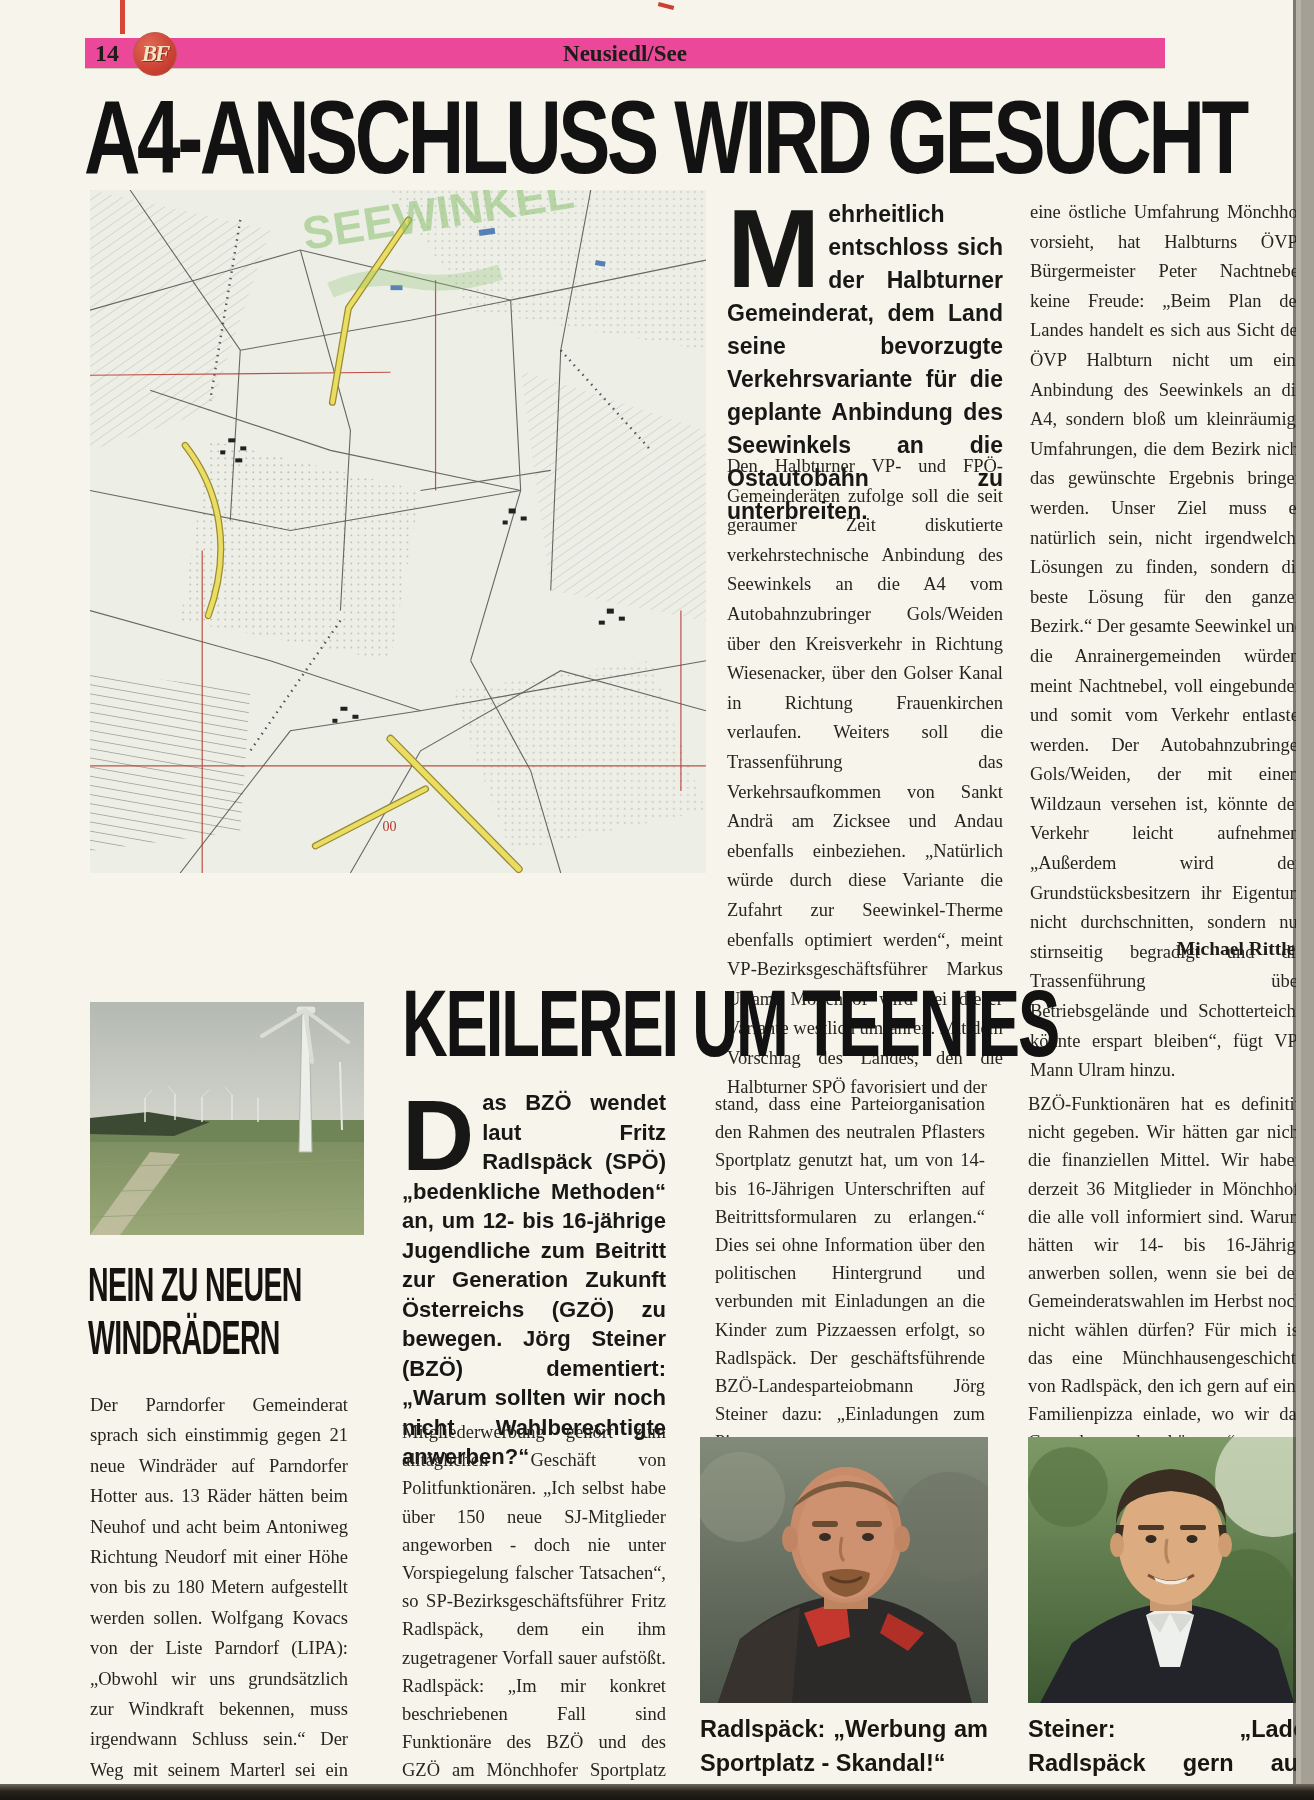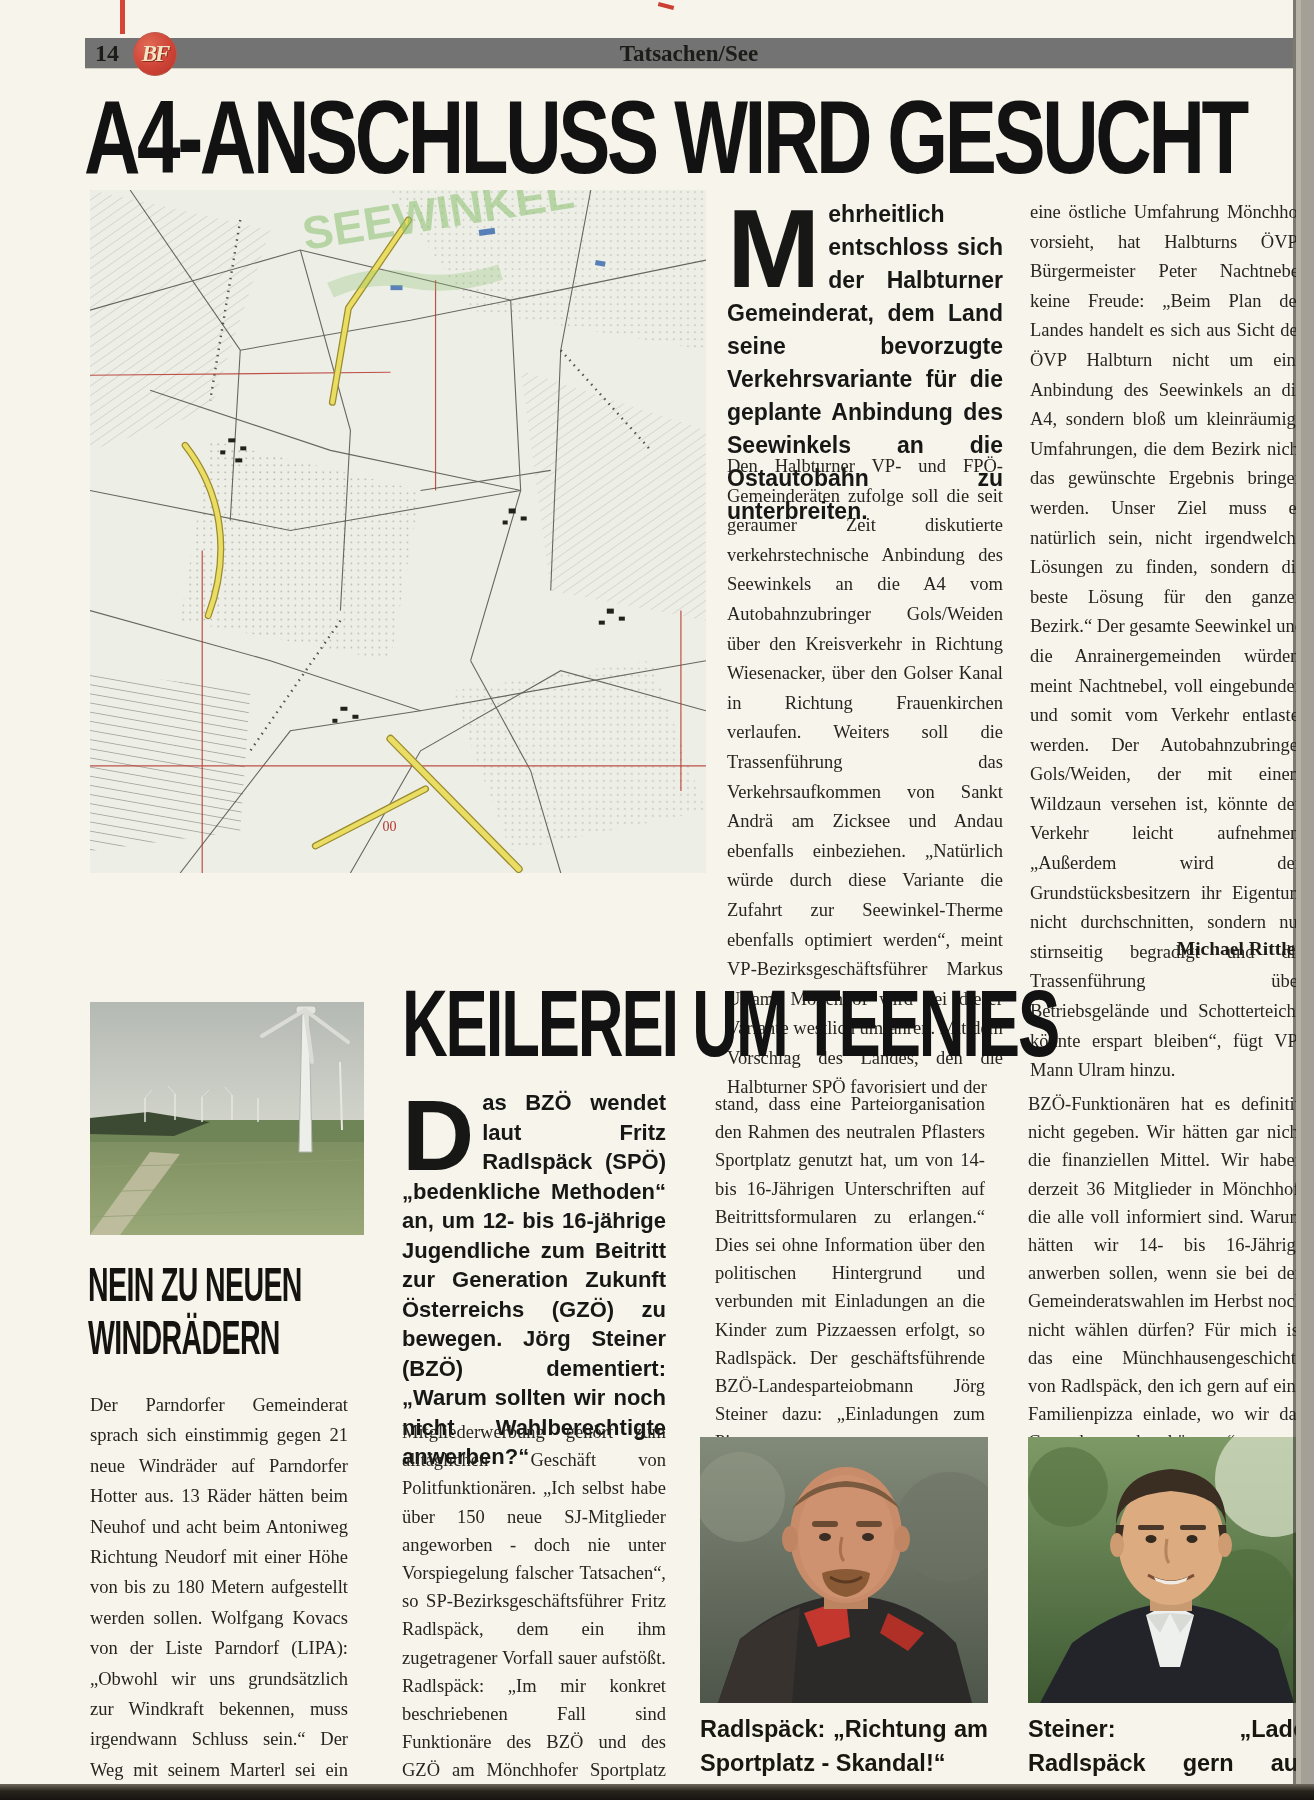--- a/index.html
+++ b/index.html
@@ -17,8 +17,8 @@
   .edge-bottom { position:absolute; left:0; top:1784px; width:1314px; height:16px; z-index:51;
     background:linear-gradient(to bottom,#6e675c,#27231c 45%,#171411); }
   
-  .band { position:absolute; left:85px; top:38px; width:1208px; height:31px;
-    background:#737373; border-bottom:1px solid #cfcdbd; }
+  .band { position:absolute; left:85px; top:38px; width:1080px; height:31px;
+    background:#ec4899; border-bottom:1px solid #cfcdbd; }
   .band .pagenum { position:absolute; left:10px; top:2px; font-weight:bold; font-size:24px; color:#1c1c18; }
   .band .section { position:absolute; left:0; right:0; top:3px; text-align:center; font-weight:bold; font-size:23px; color:#1c1c18; }
   .logo { position:absolute; left:48px; top:-6px; width:44px; height:44px; border-radius:50%;

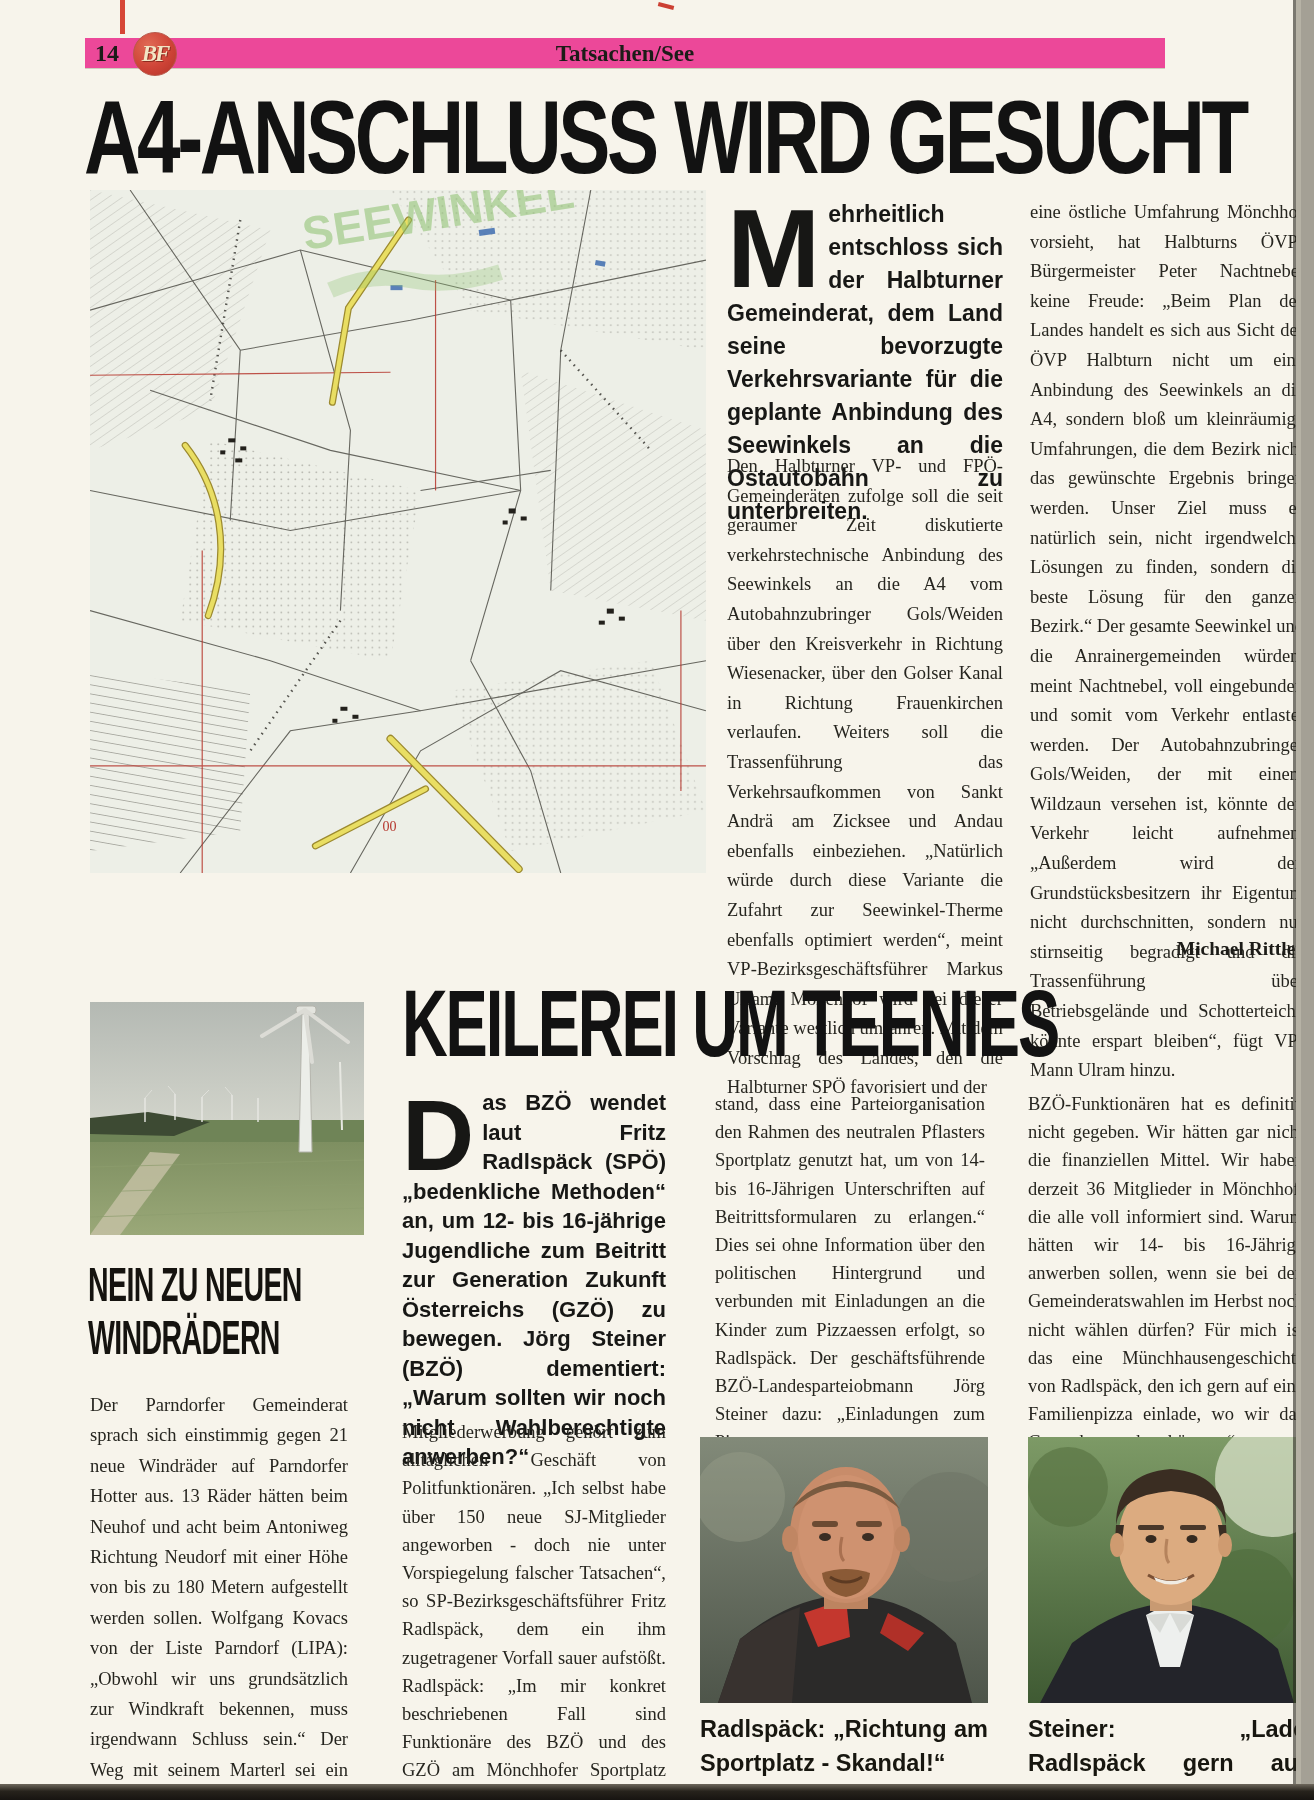--- a/index.html
+++ b/index.html
@@ -65,7 +65,7 @@
   <div class="band">
     <div class="pagenum">14</div>
     <div class="logo">BF</div>
-    <div class="section">Tatsachen/See</div>
+    <div class="section">Neusiedl/See</div>
   </div>
 
   <div class="h-big h-a4">A4-ANSCHLUSS WIRD GESUCHT</div>

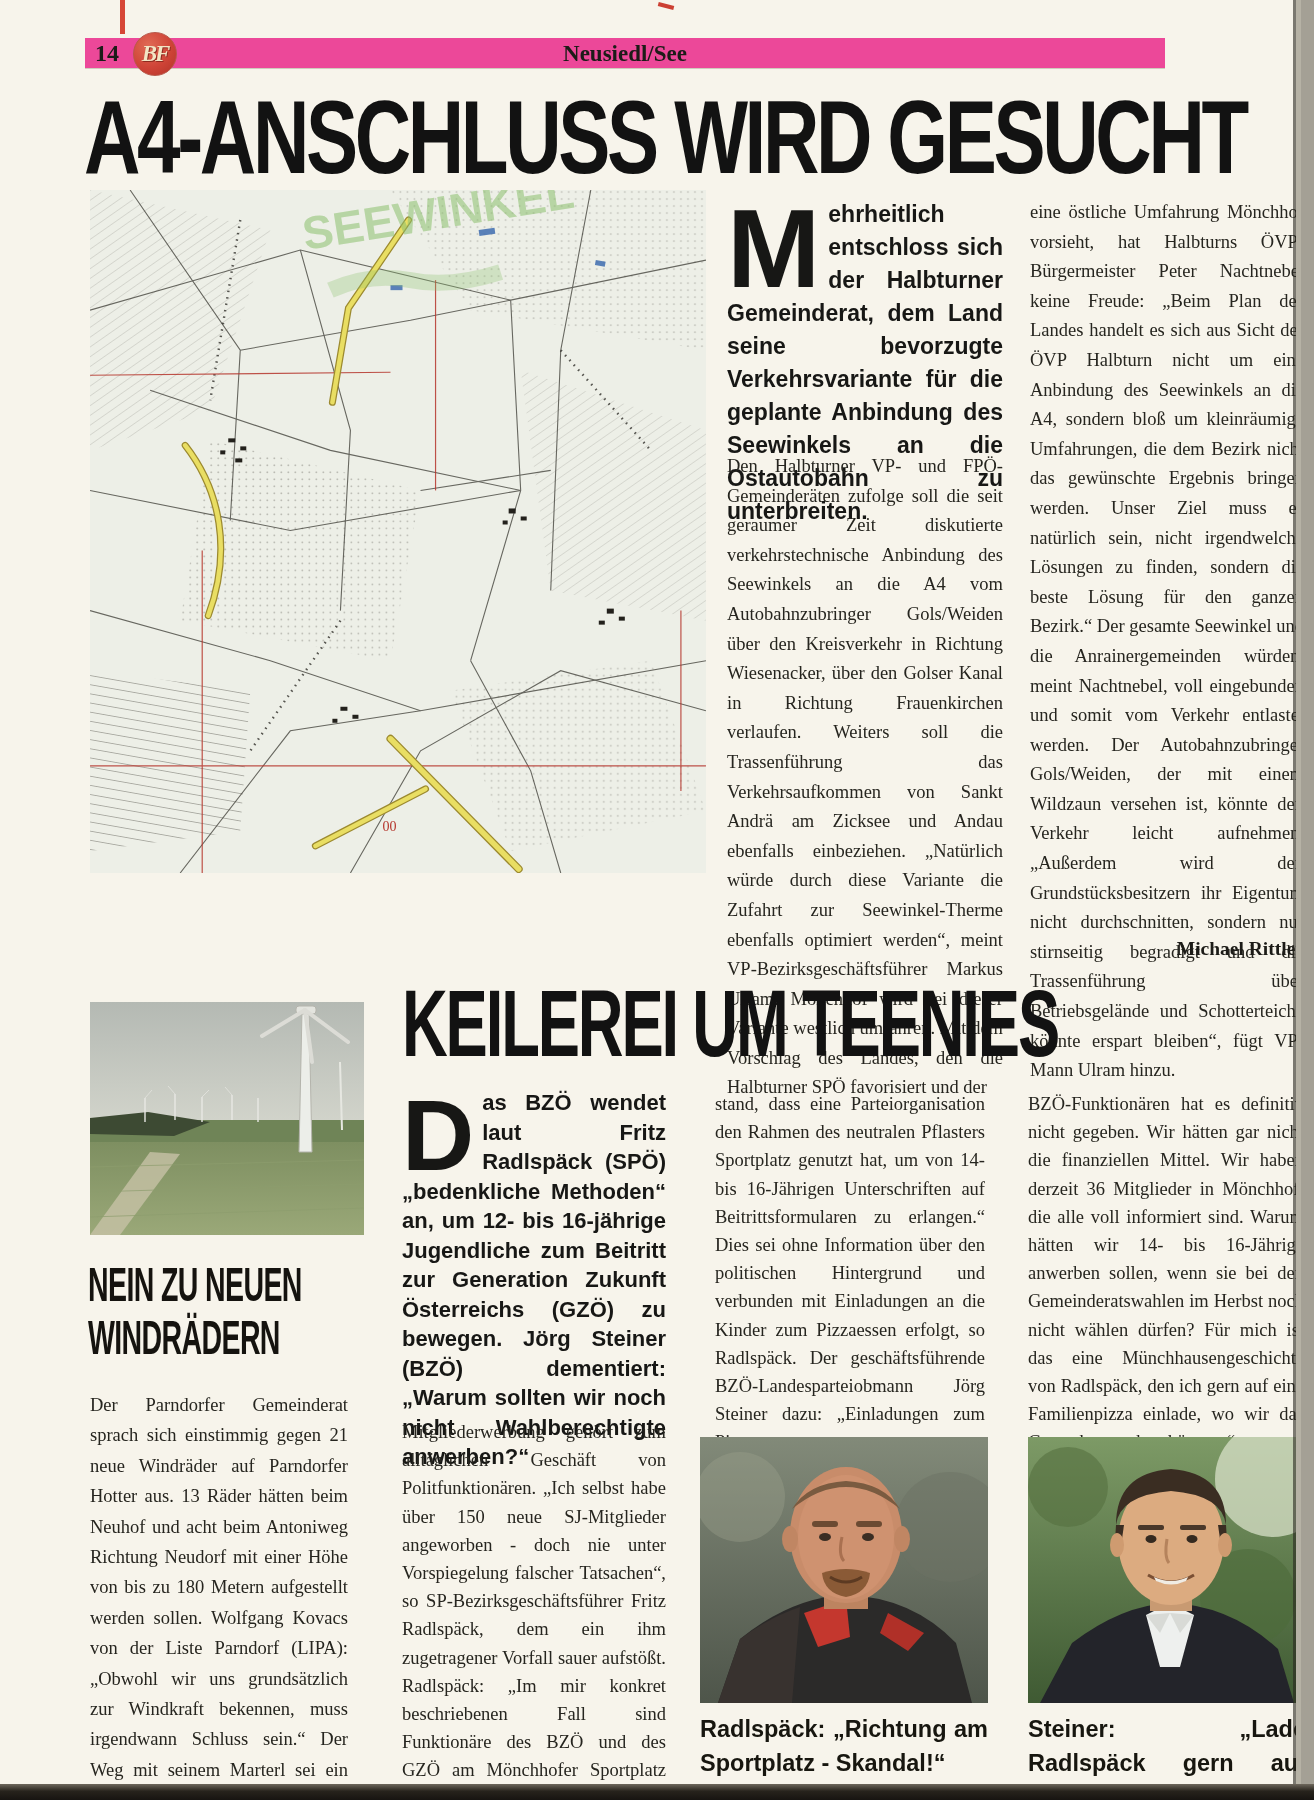--- a/index.html
+++ b/index.html
@@ -257,7 +257,7 @@
       <path d="M130 140 Q146 150 162 140" stroke="#5c3a22" stroke-width="3" fill="none"></path>
     </svg>
   </div>
-  <div class="caption" style="left:700px; top:1712px; width:288px;">Radlspäck: „Richtung am Sportplatz - Skandal!“</div>
+  <div class="caption" style="left:700px; top:1712px; width:288px;">Radlspäck: „Werbung am Sportplatz - Skandal!“</div>
 
   <div class="fig" style="left:1028px; top:1437px; width:280px; height:266px;">
     <svg width="280" height="266" viewBox="0 0 280 266">

